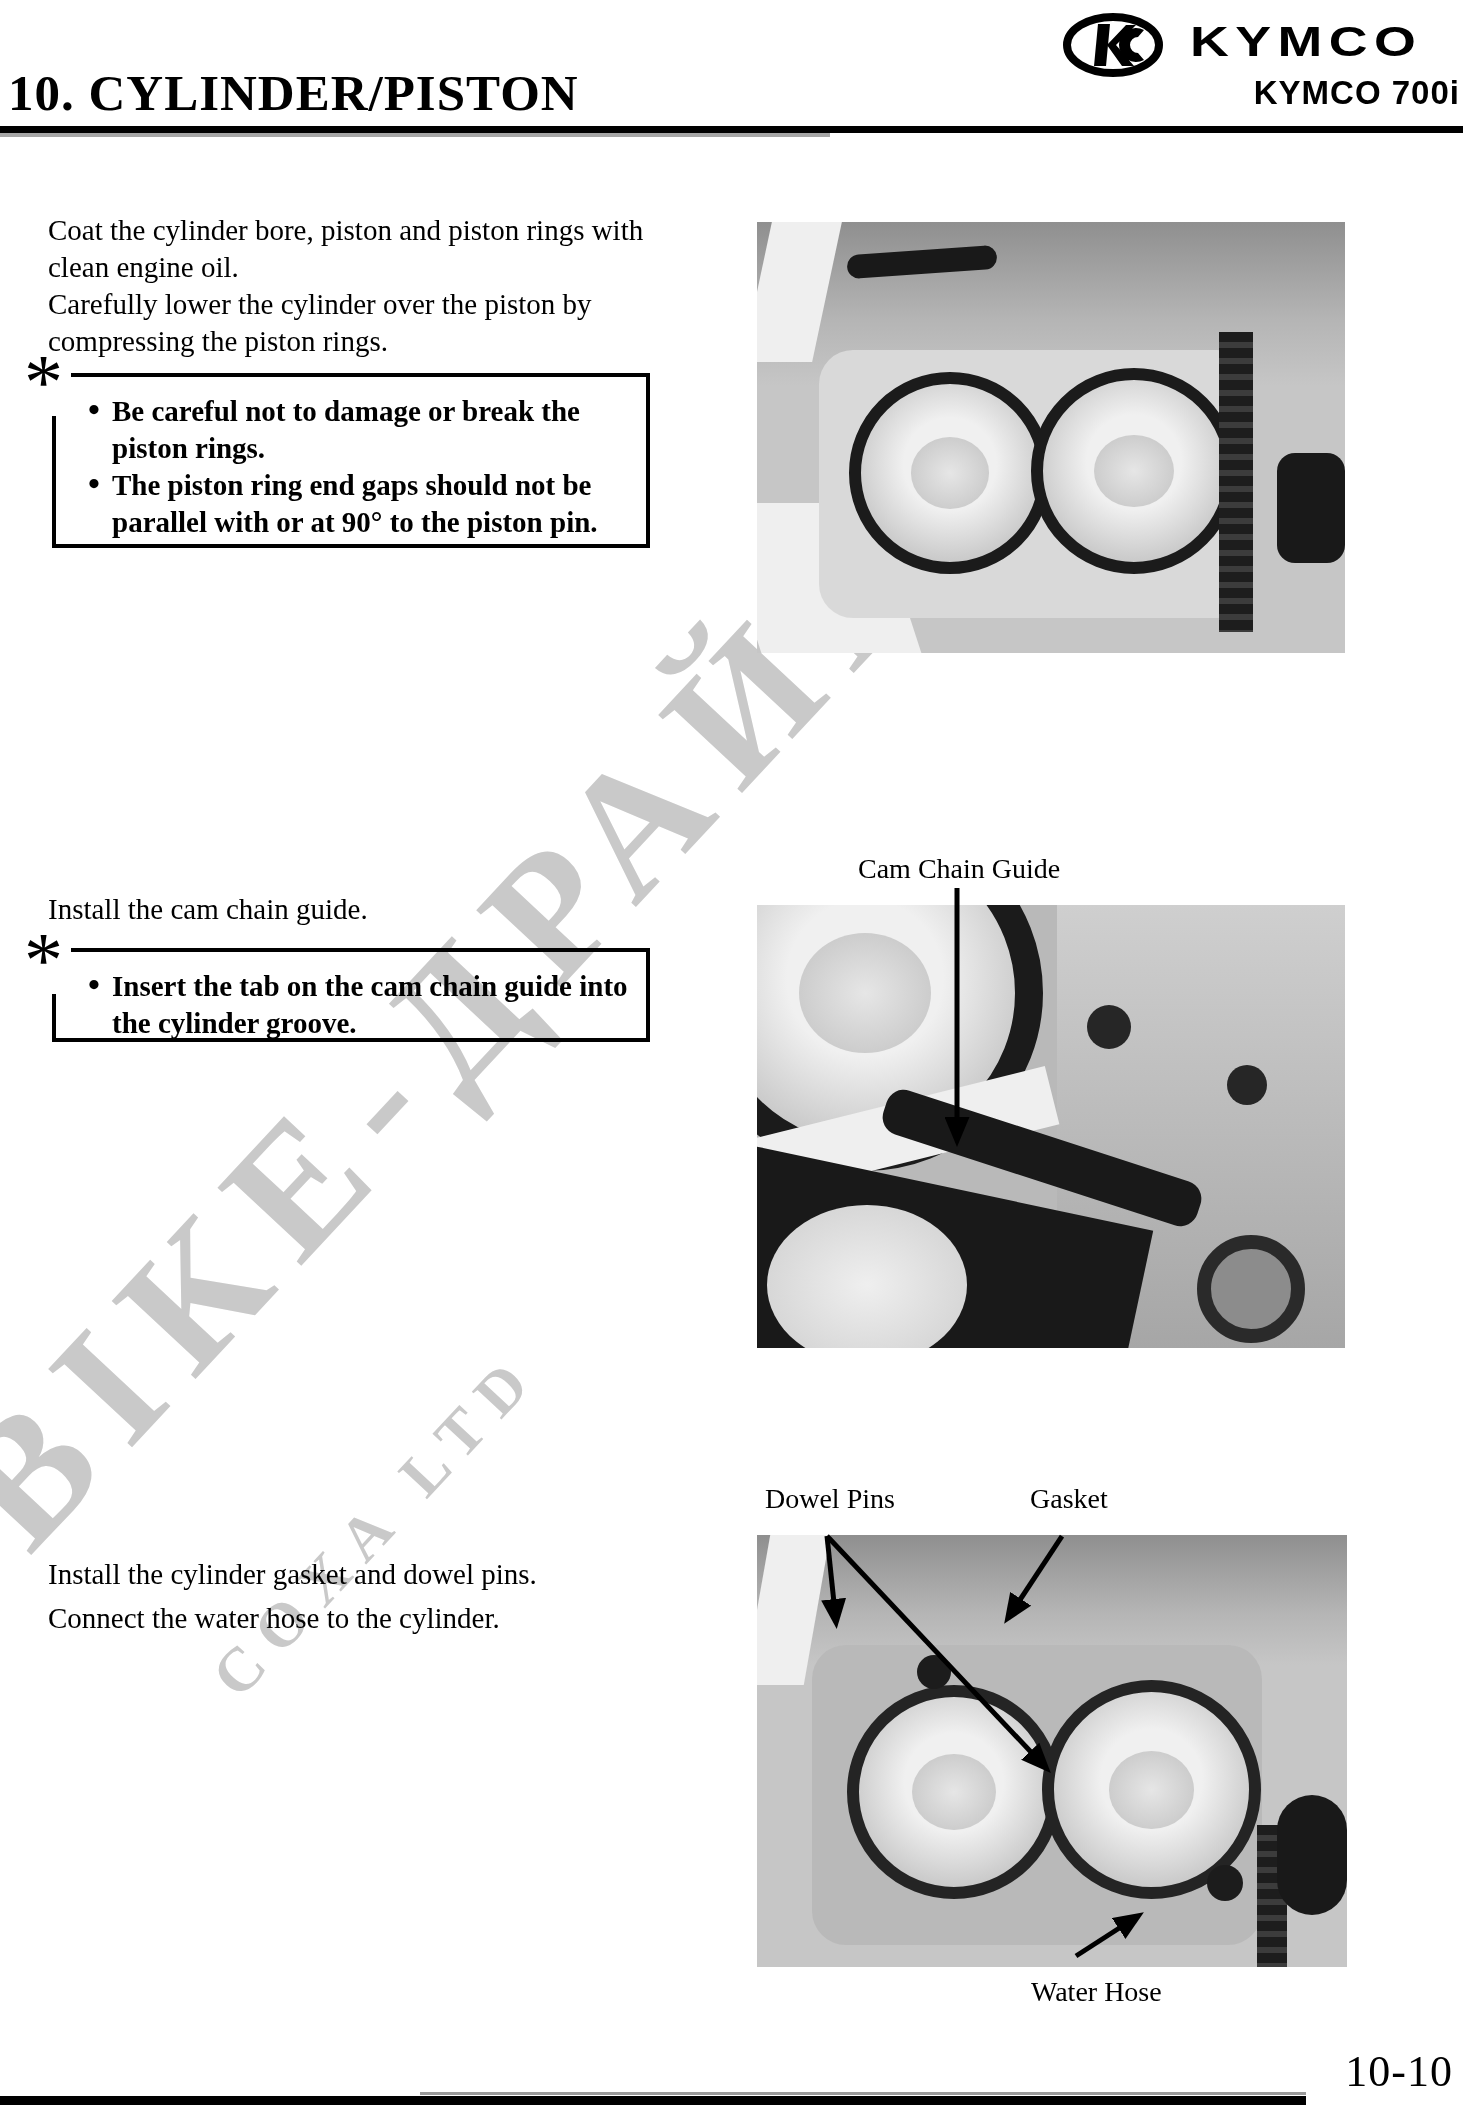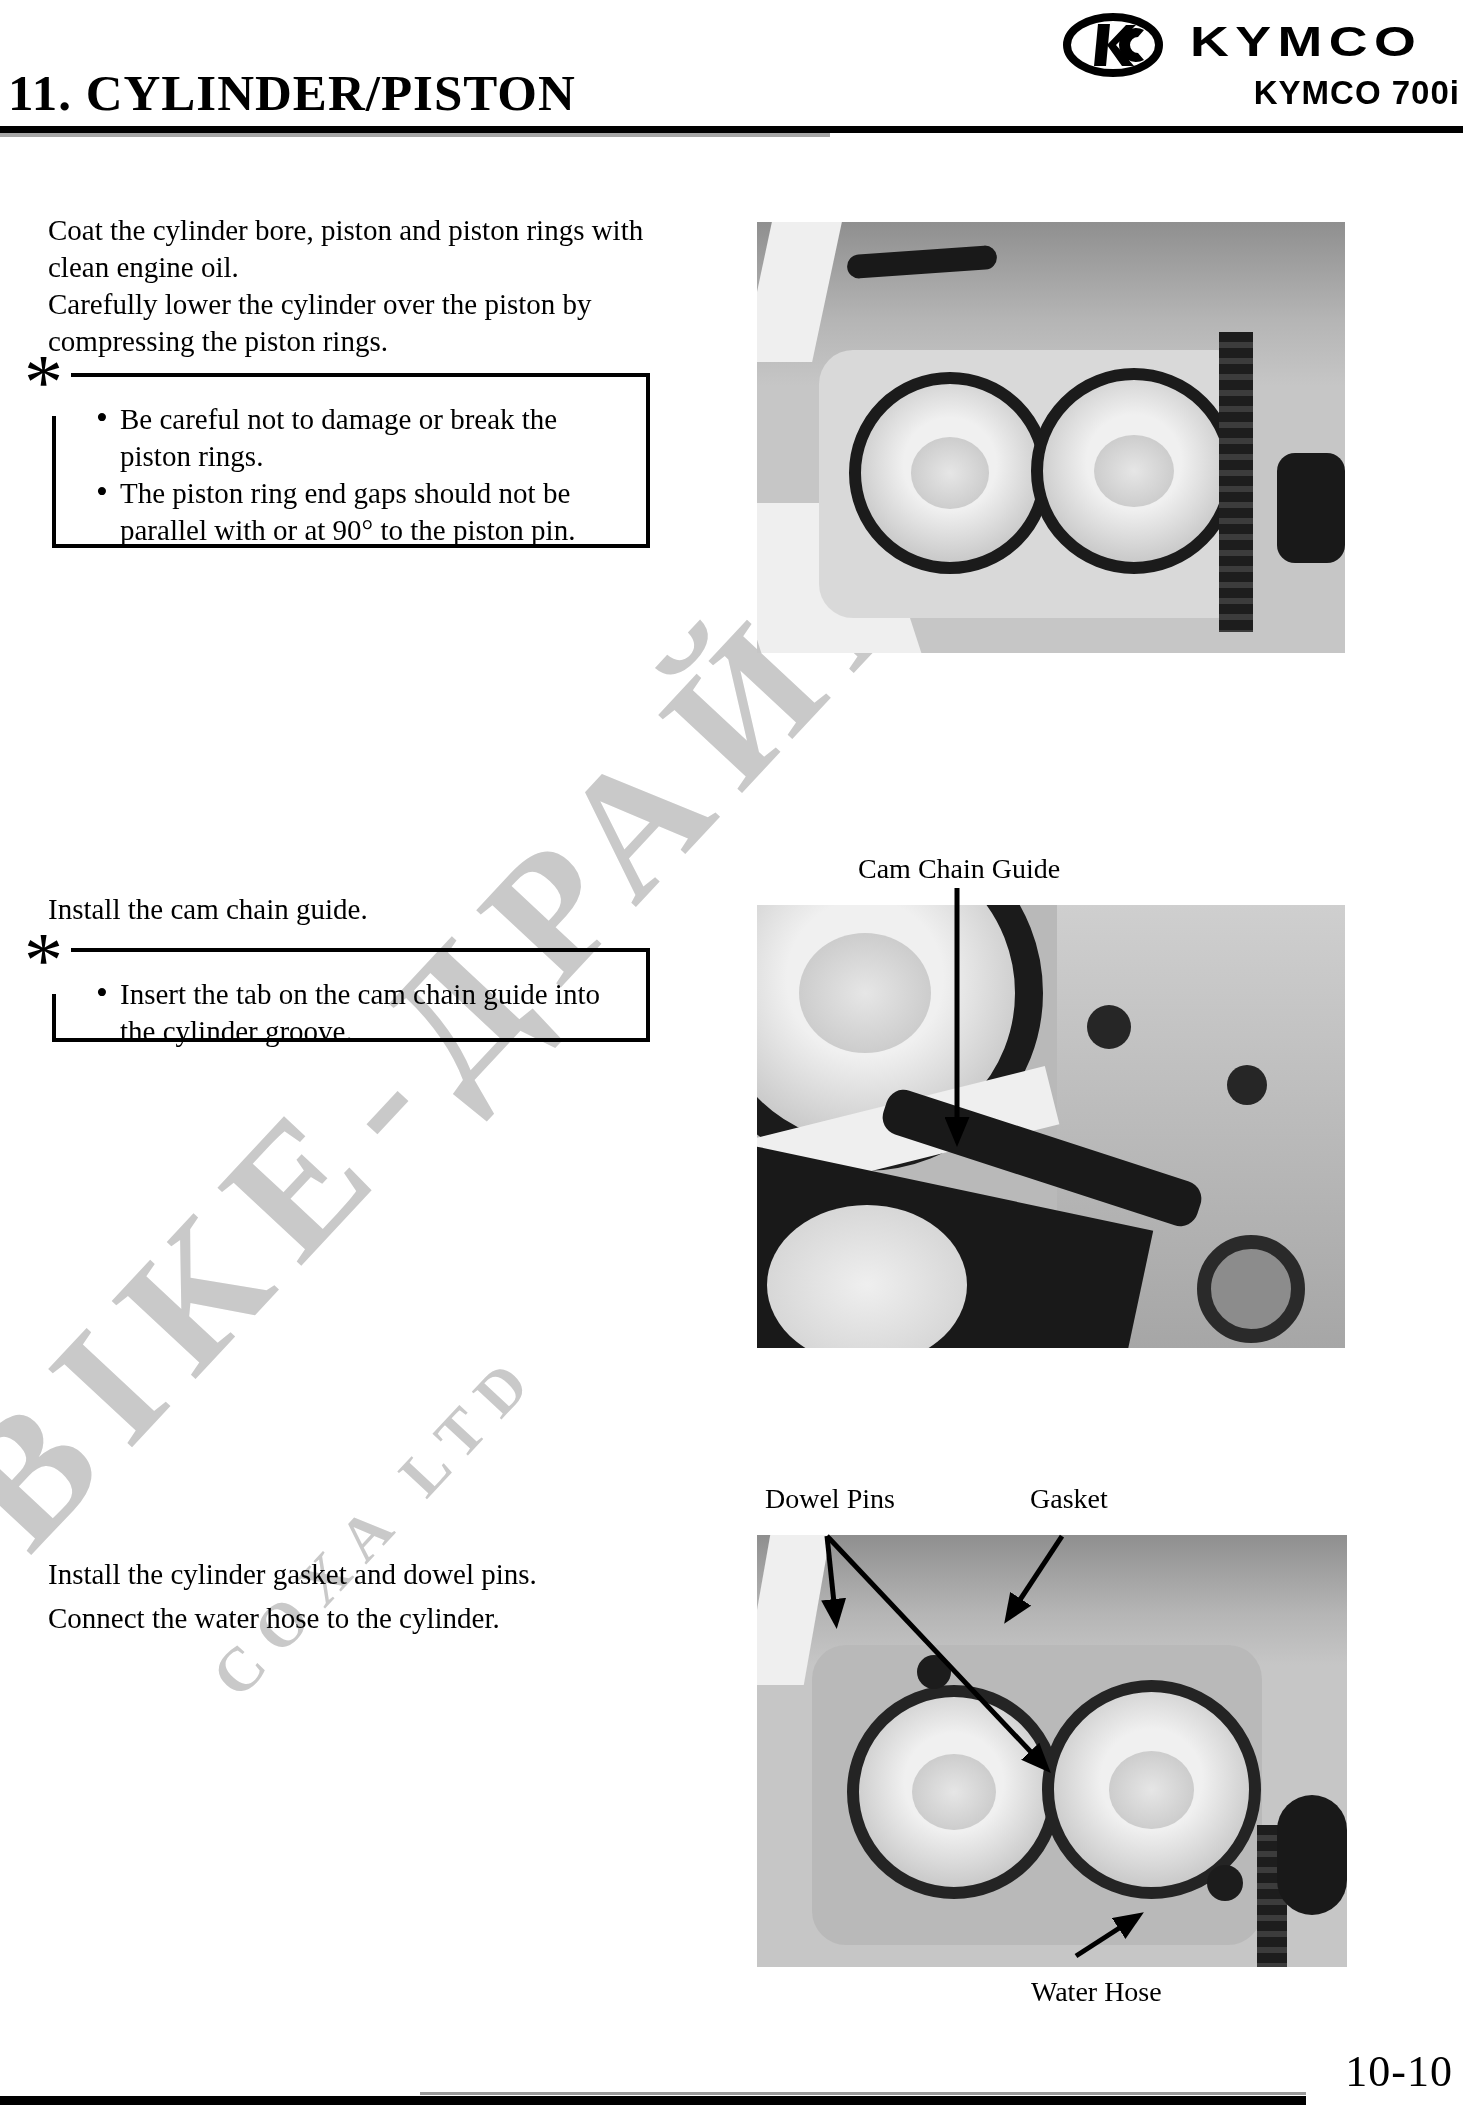--- a/index.html
+++ b/index.html
@@ -64,7 +64,7 @@
   <div class="wm wm1">ВІКЕ-ДРАЙВ</div>
   <div class="wm wm2">COXA LTD</div>
 
-  <div class="title">11. CYLINDER/PISTON</div>
+  <div class="title">10. CYLINDER/PISTON</div>
 
   <div class="brand-row">
     <span>

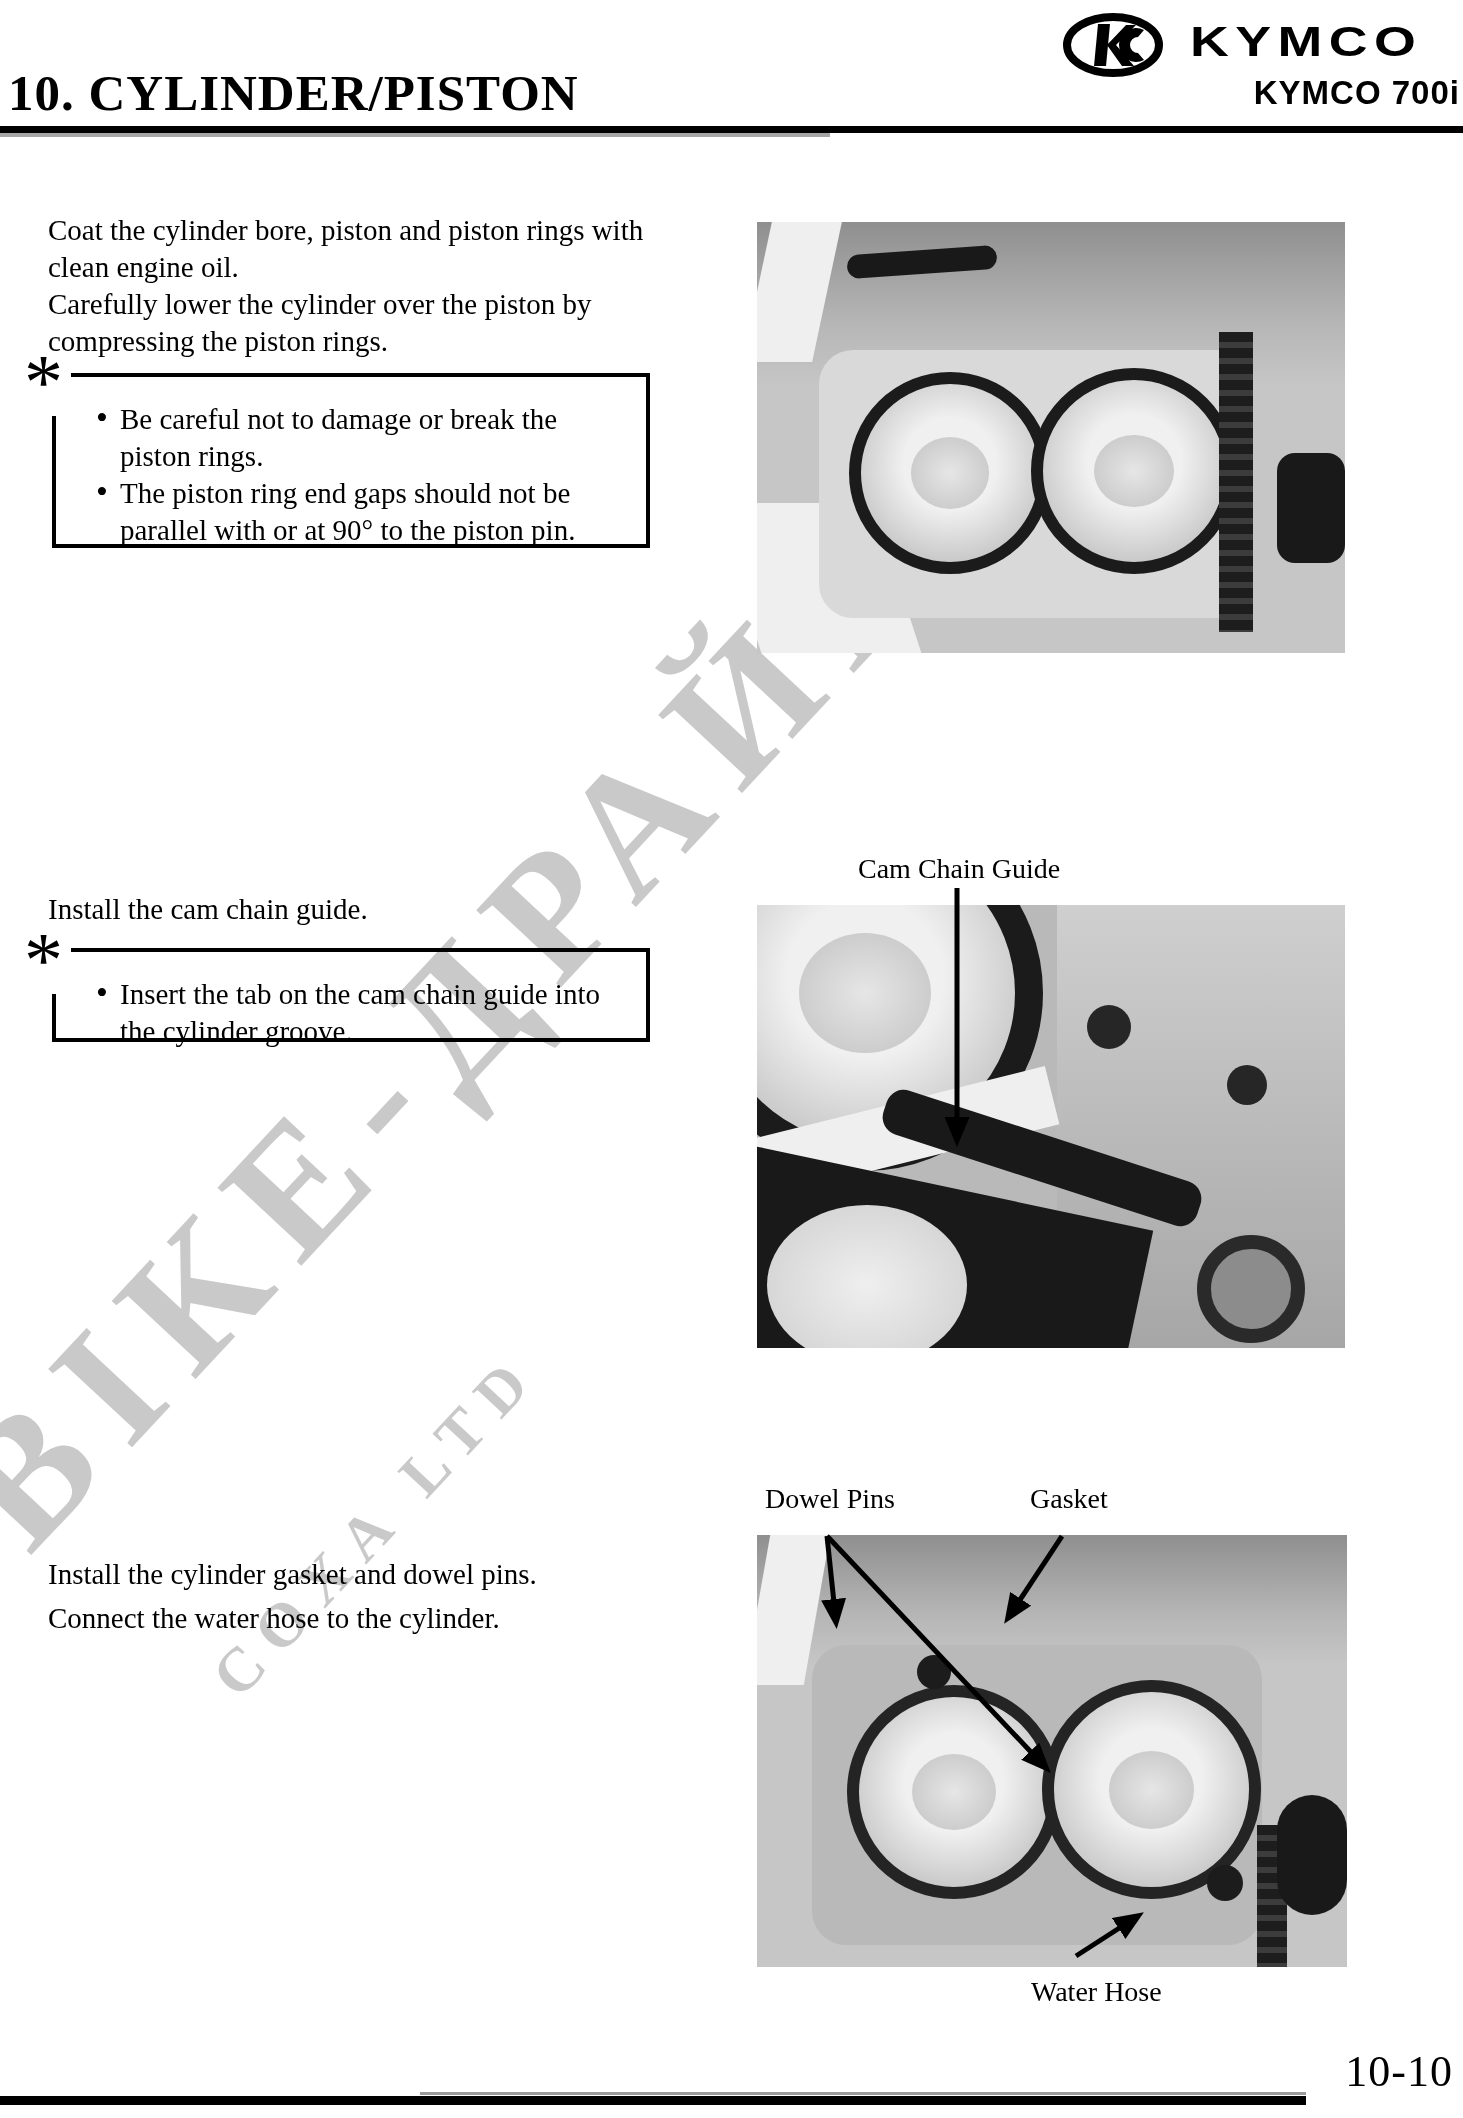--- a/index.html
+++ b/index.html
@@ -30,7 +30,7 @@
   
   .para{position:absolute;font-size:29px;line-height:37px;z-index:3;}
   .notebox{position:absolute;border:4px solid #000;z-index:3;}
-  .notebox ul{margin:16px;padding:8px 8px 10px 22px;list-style:none;}
+  .notebox ul{margin:8px;padding:8px 8px 10px 22px;list-style:none;font-weight:bold;}
   .notebox li{font-size:29px;line-height:37px;position:relative;padding-left:26px;}
   .notebox li::before{content:"\2022";position:absolute;left:2px;top:-2px;font-size:34px;}
   .aster{position:absolute;font-size:78px;line-height:60px;font-family:"Liberation Serif",serif;

